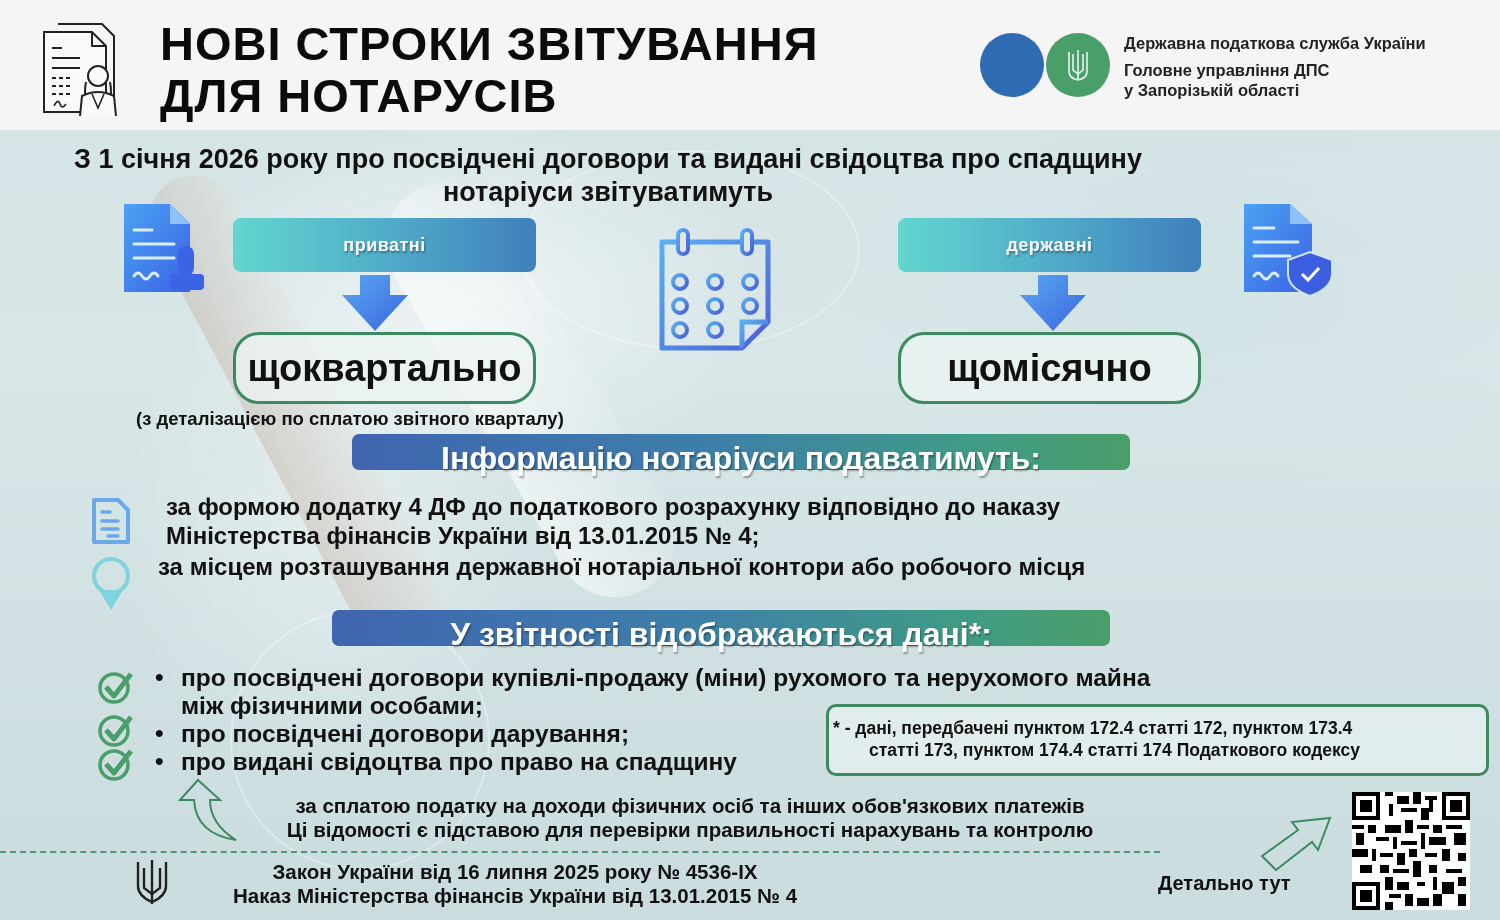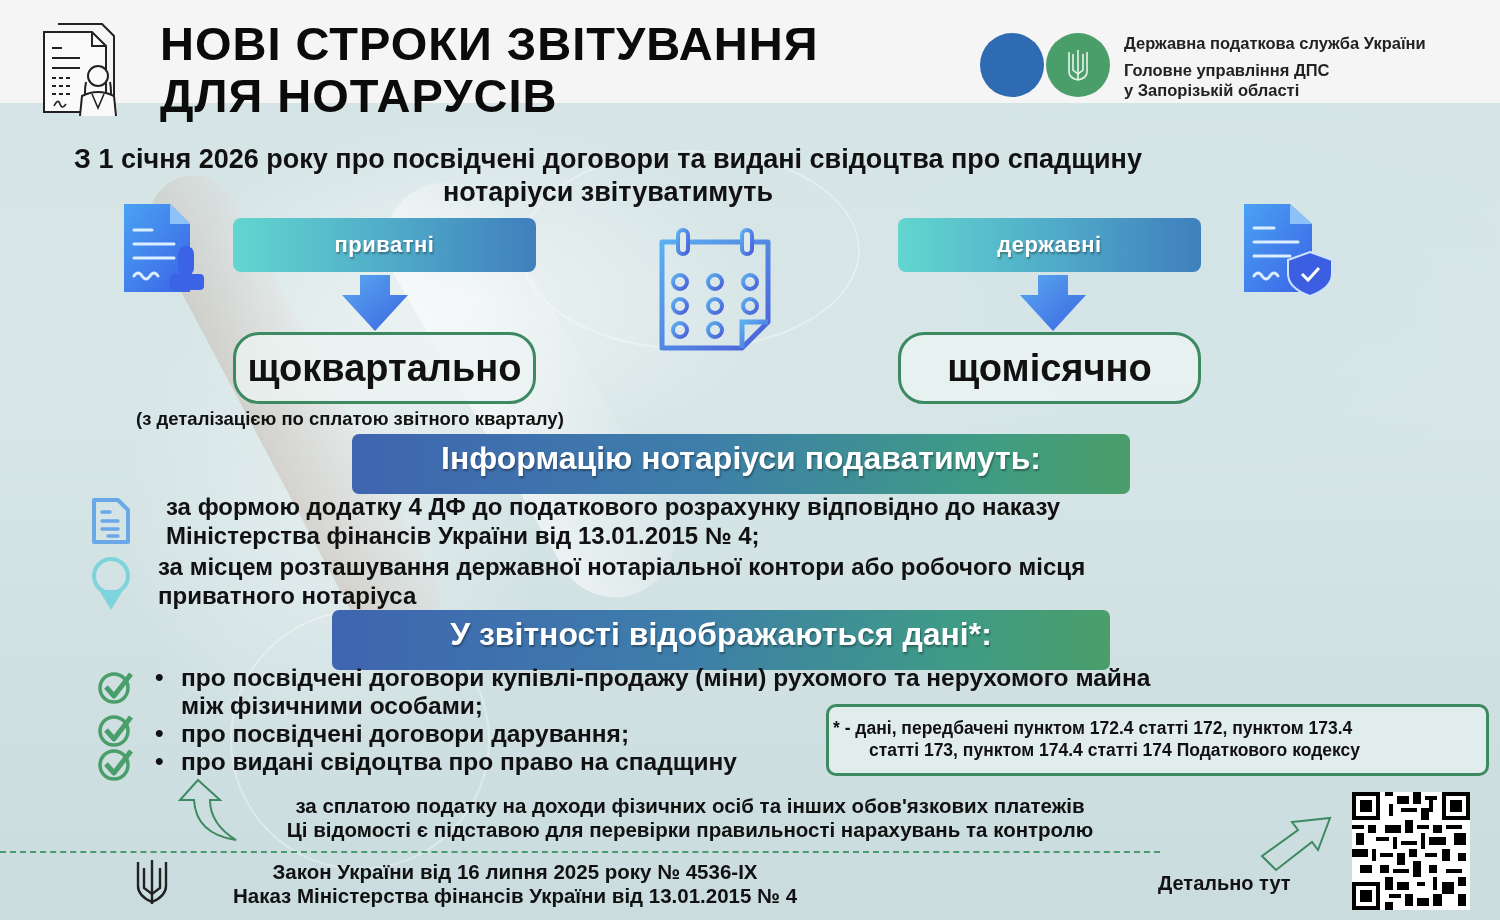--- a/index.html
+++ b/index.html
@@ -30,7 +30,7 @@
 
   
   .header {
-    position: absolute; left: 0; top: 0; width: 1500px; height: 103px;
+    position: absolute; left: 0; top: 0; width: 1500px; height: 130px;
     background: #f5f5f5;
   }
   .header-doc-icon { position:absolute; left:40px; top:18px; width:90px; height:100px; }

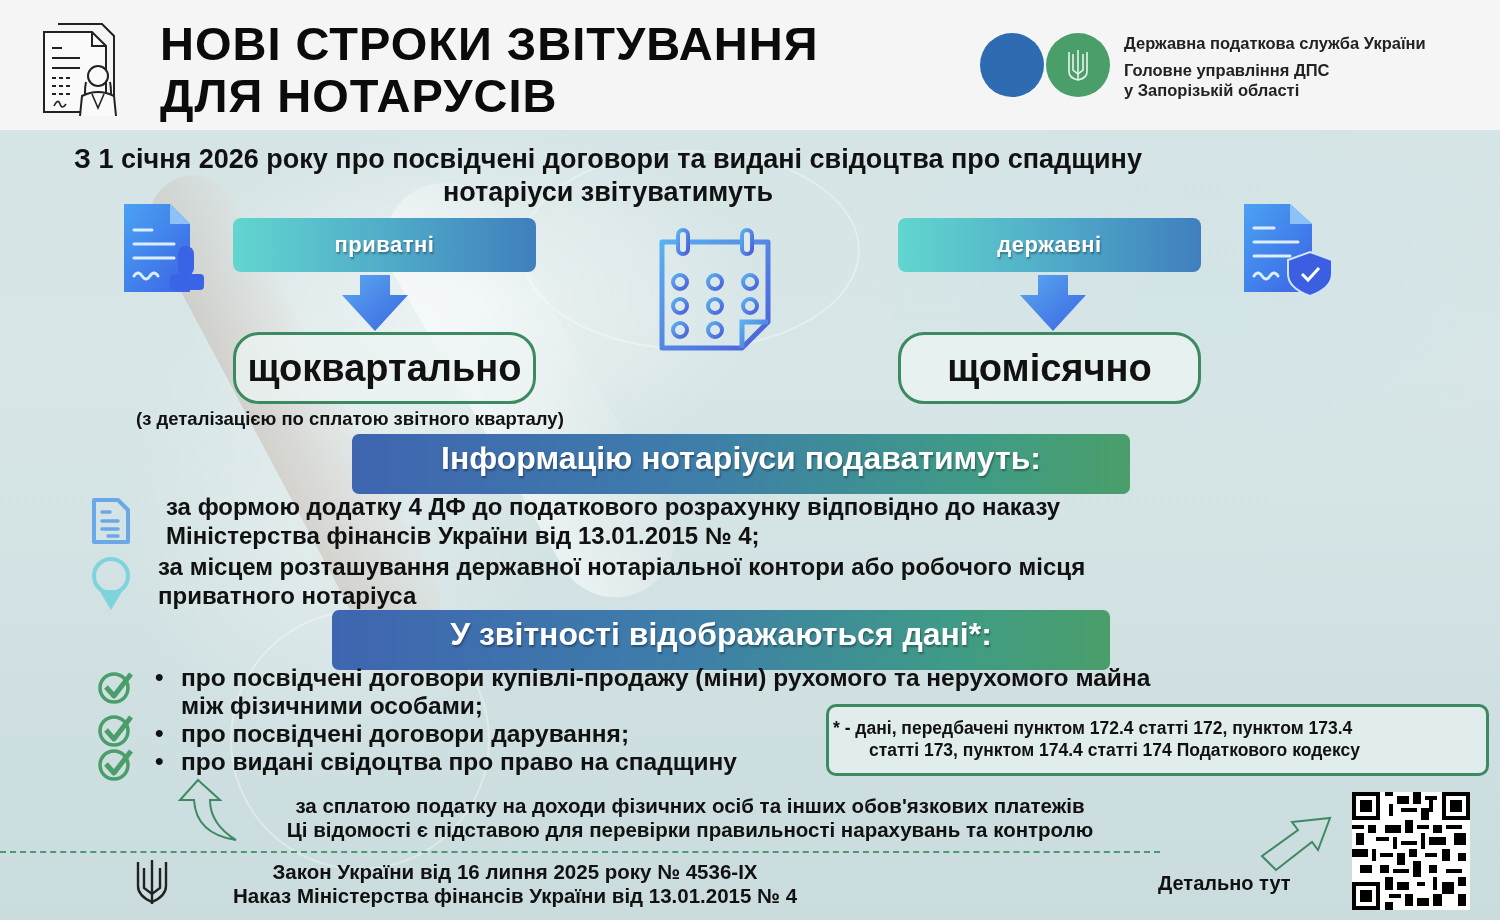--- a/index.html
+++ b/index.html
@@ -56,7 +56,7 @@
   .pill-grad {
     position:absolute; height:54px; border-radius:8px;
     background: linear-gradient(90deg, #62d6cf 0%, #4fa8c8 55%, #3f7fbd 100%);
-    color:#fff; font-weight:700; font-size:22px; text-align:center; line-height:54px;
+    color:#fff; font-weight:700; font-size:18px; text-align:center; line-height:54px;
     text-shadow: 1px 2px 2px rgba(0,0,0,0.35);
     letter-spacing: 0.5px;
   }

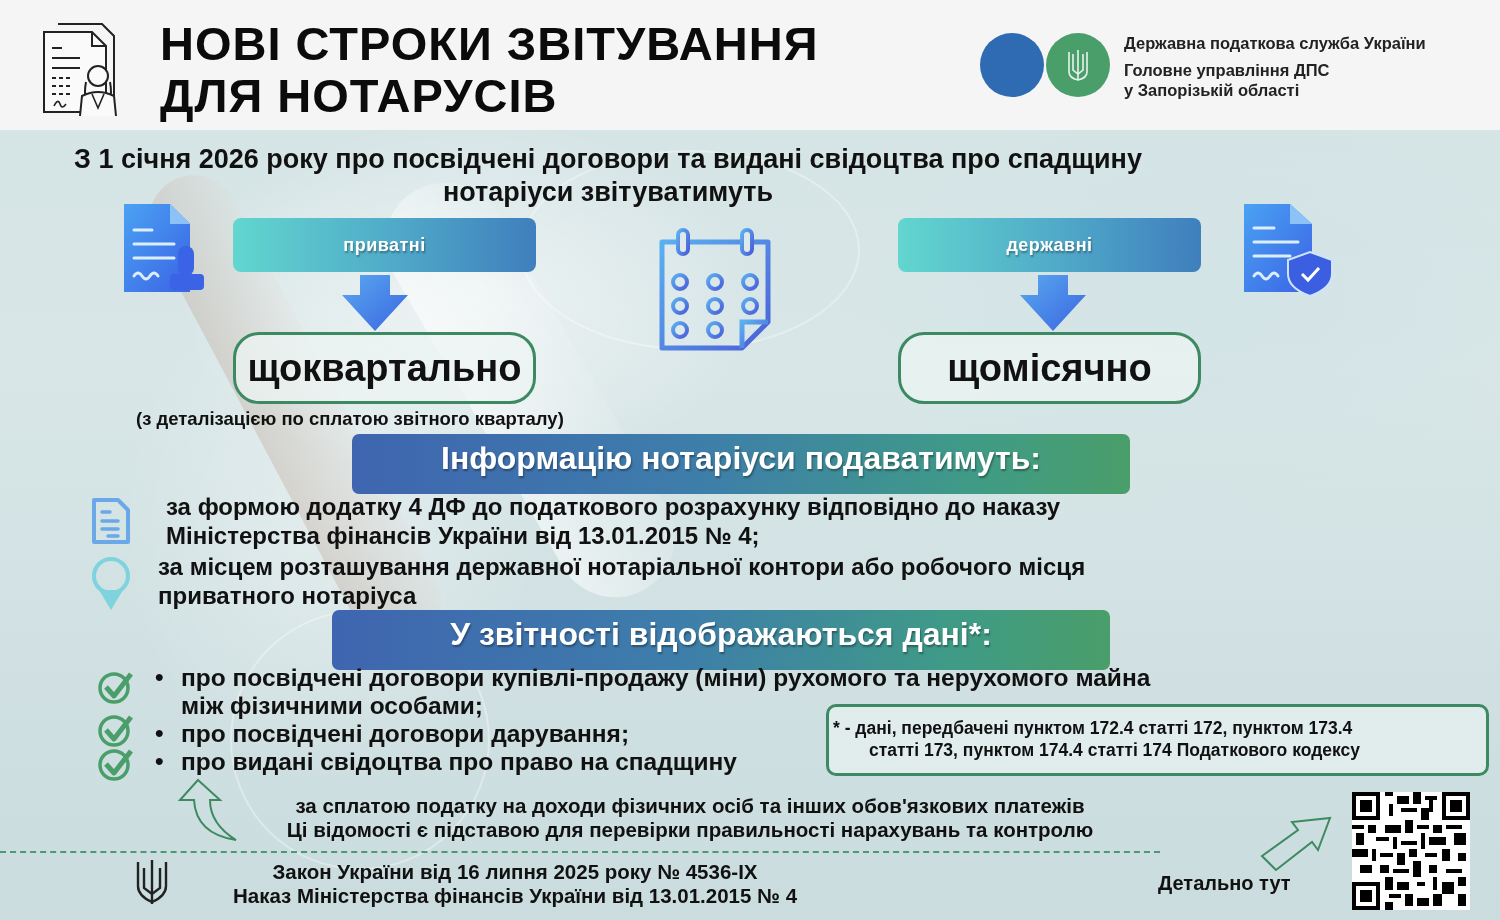--- a/index.html
+++ b/index.html
@@ -72,7 +72,7 @@
   }
 
   .banner {
-    position:absolute; height:60px; border-radius:7px;
+    position:absolute; height:36px; border-radius:7px;
     background: linear-gradient(90deg, #3f65b0 0%, #3e7eaa 45%, #3f9b86 80%, #4a9e6a 100%);
     color:#fff; font-weight:700; font-size:32px; line-height:48px; text-align:center;
     text-shadow: 1px 2px 2px rgba(0,0,0,0.35);

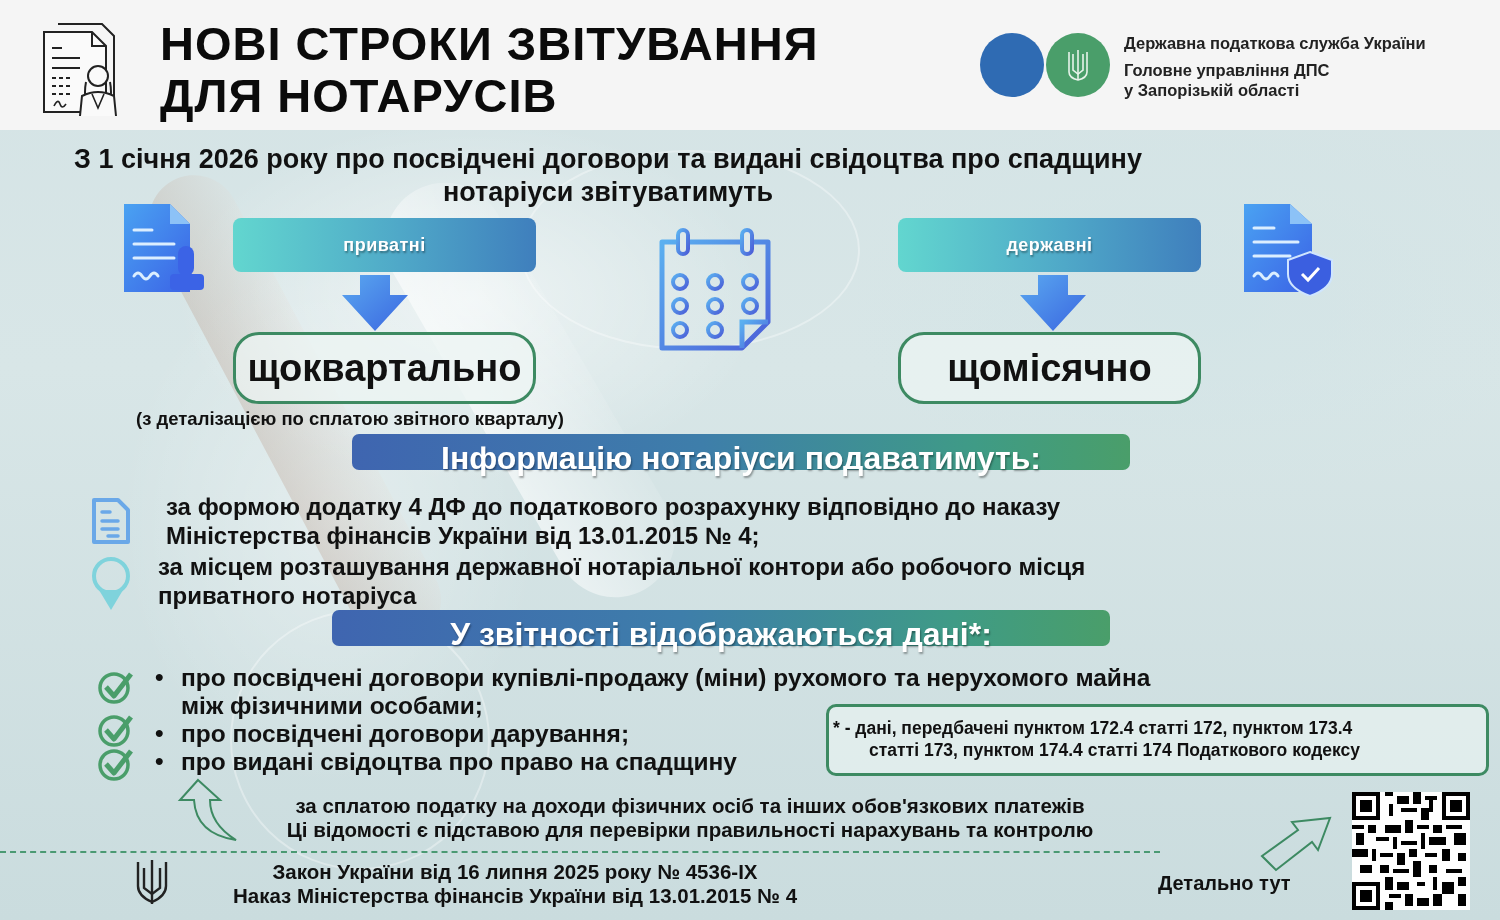--- a/index.html
+++ b/index.html
@@ -256,7 +256,6 @@
   </svg>
   <div class="info-item" style="top:552px;">
     <div>за місцем розташування державної нотаріальної контори або робочого місця</div>
-    <div>приватного нотаріуса</div>
   </div>
 
   <div class="banner" style="left:332px;top:610px;width:778px;">У звітності відображаються дані*:</div>

